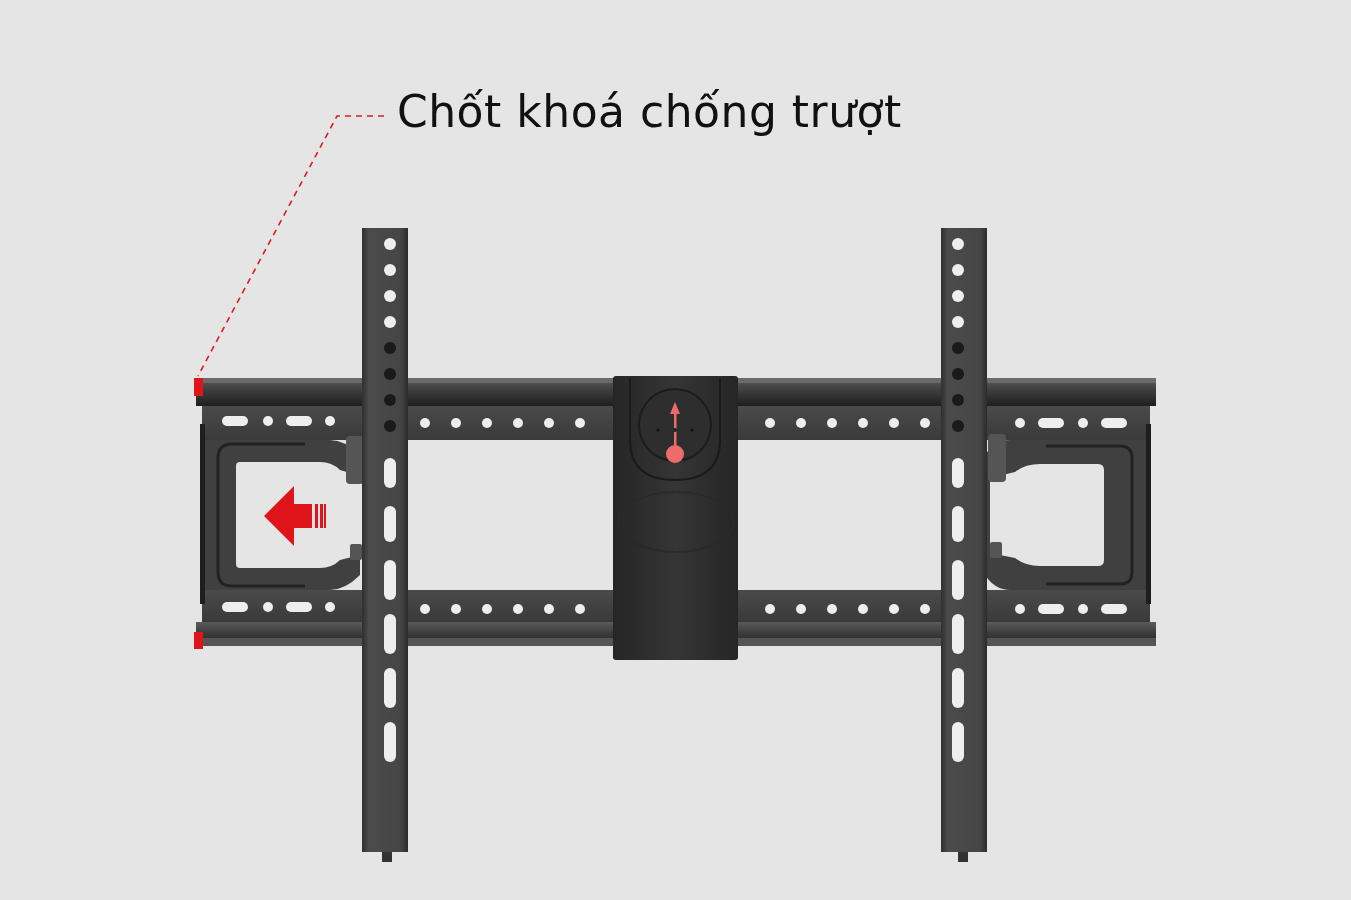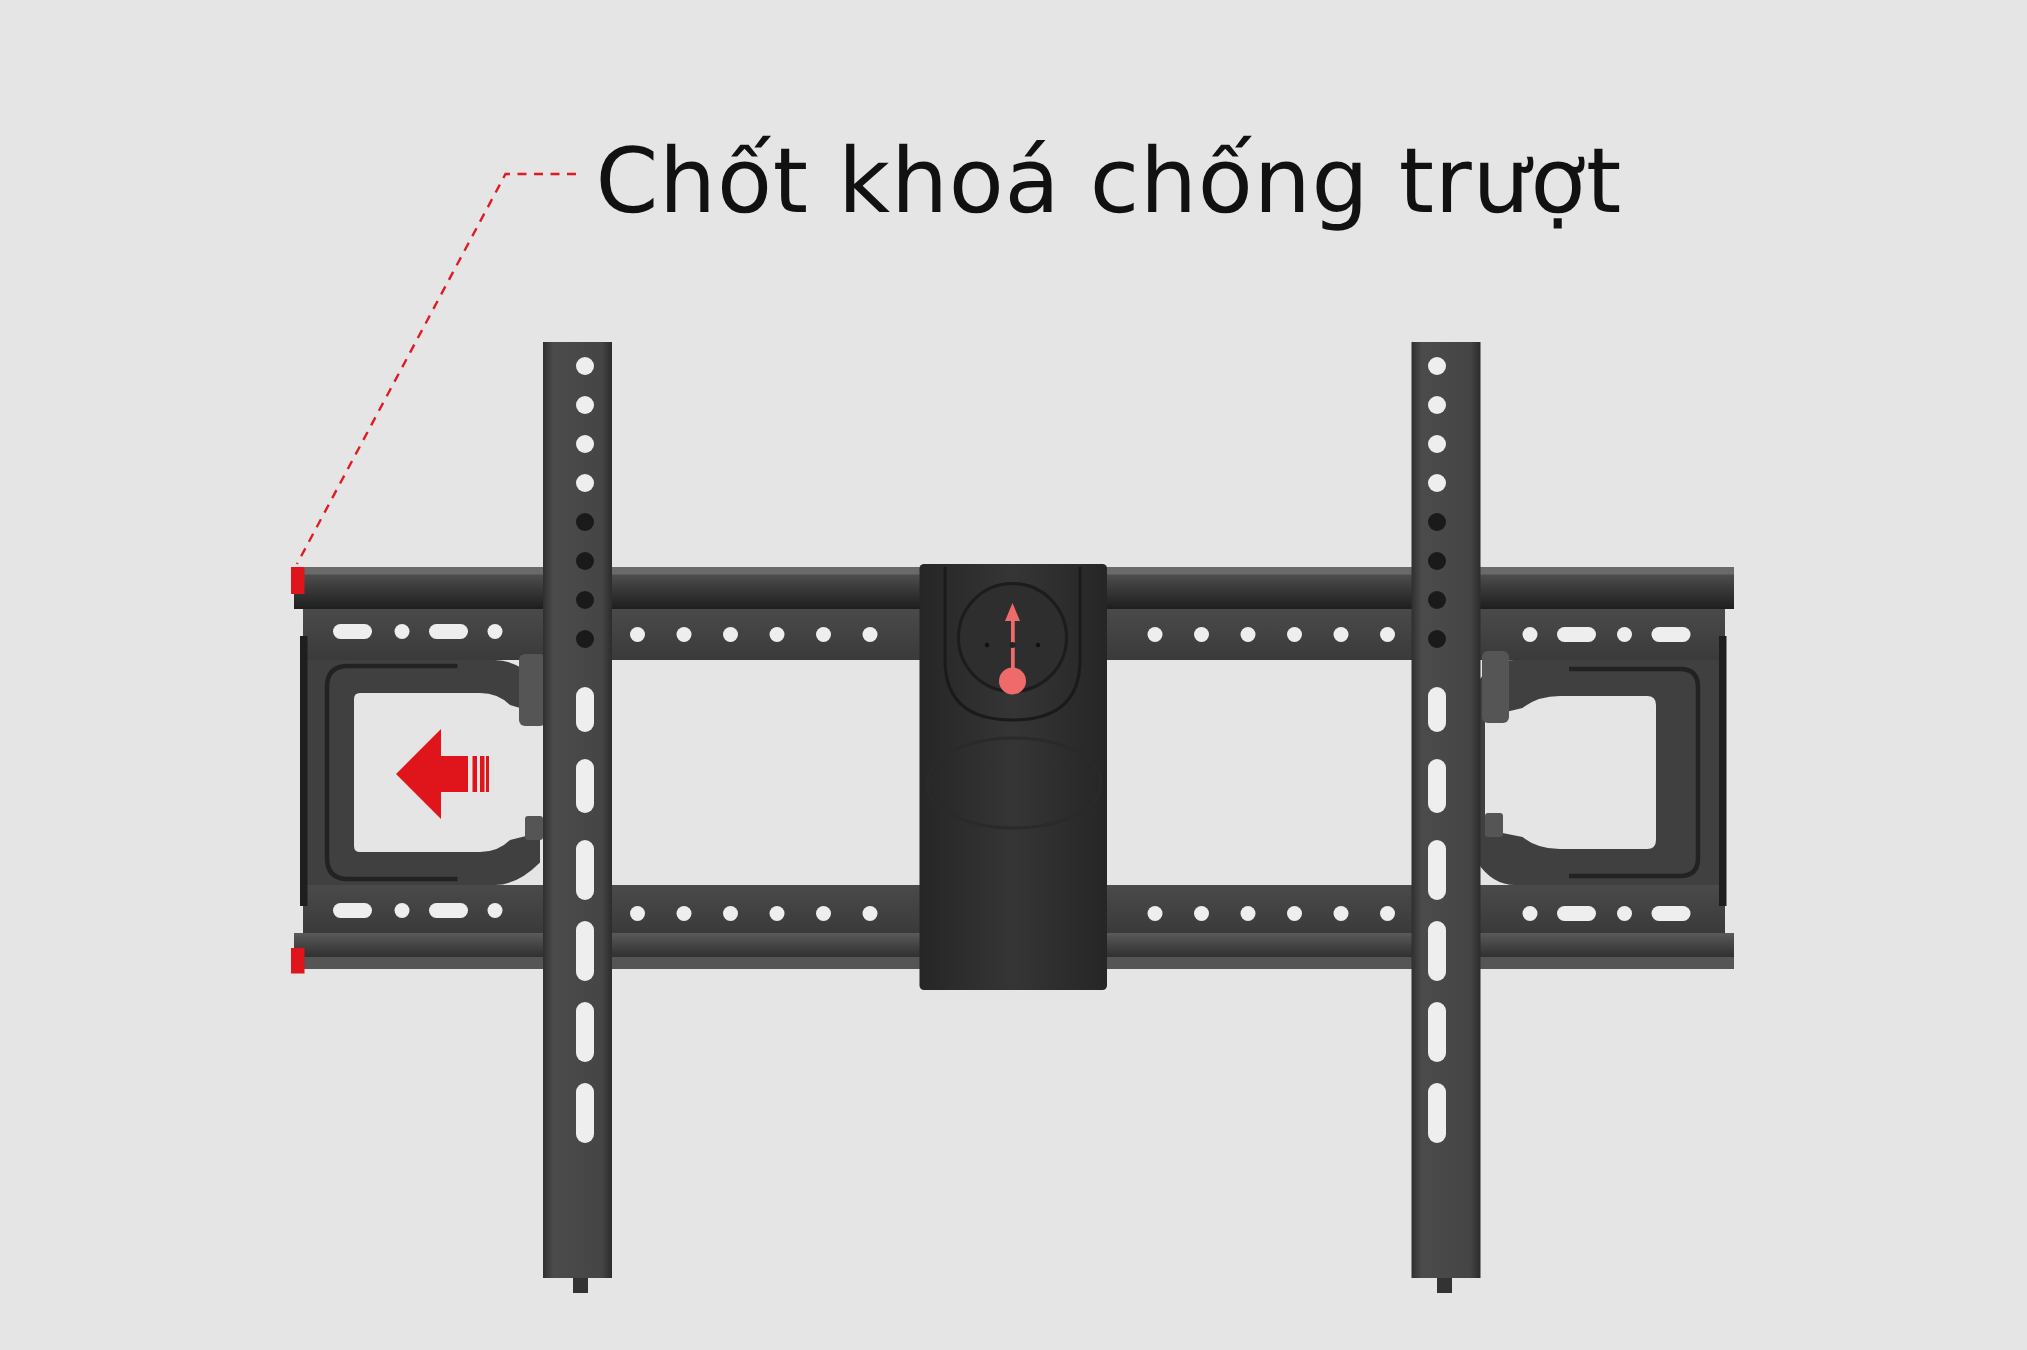--- a/index.html
+++ b/index.html
@@ -13,7 +13,7 @@
     .callout-label {
       position: absolute;
       left: 397px; top: 86px;
-      font-size: 60px;
+      font-size: 44px;
       color: #111111;
       letter-spacing: 0.5px;
       white-space: nowrap;

